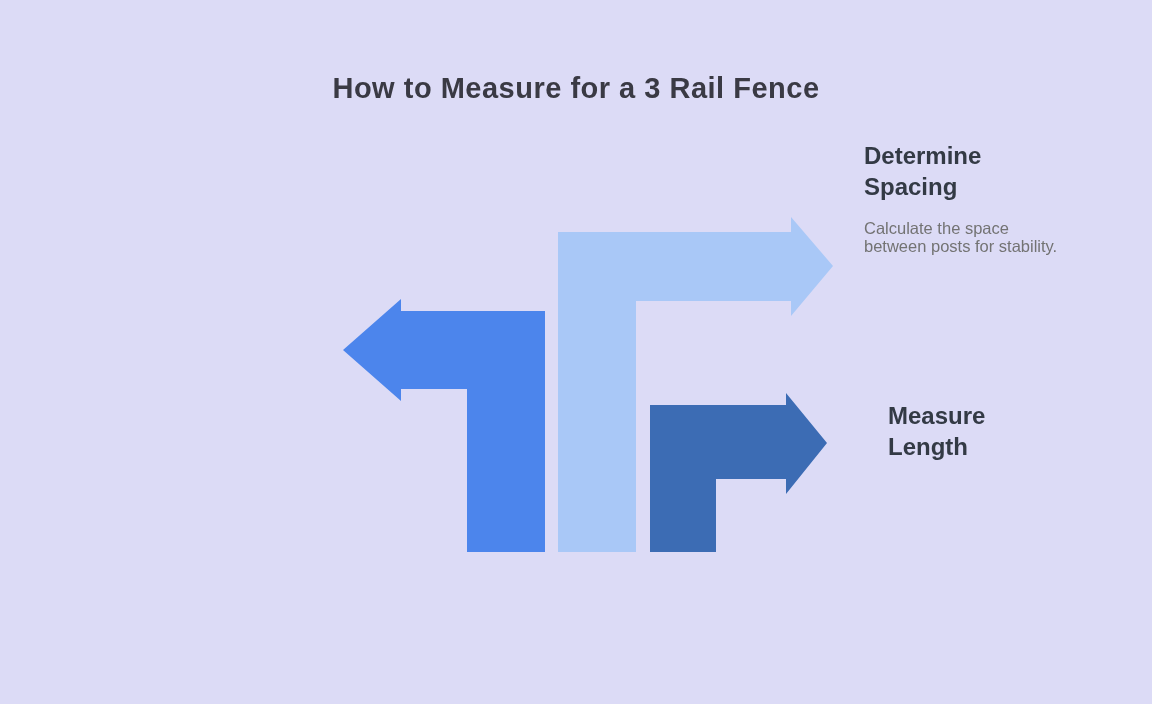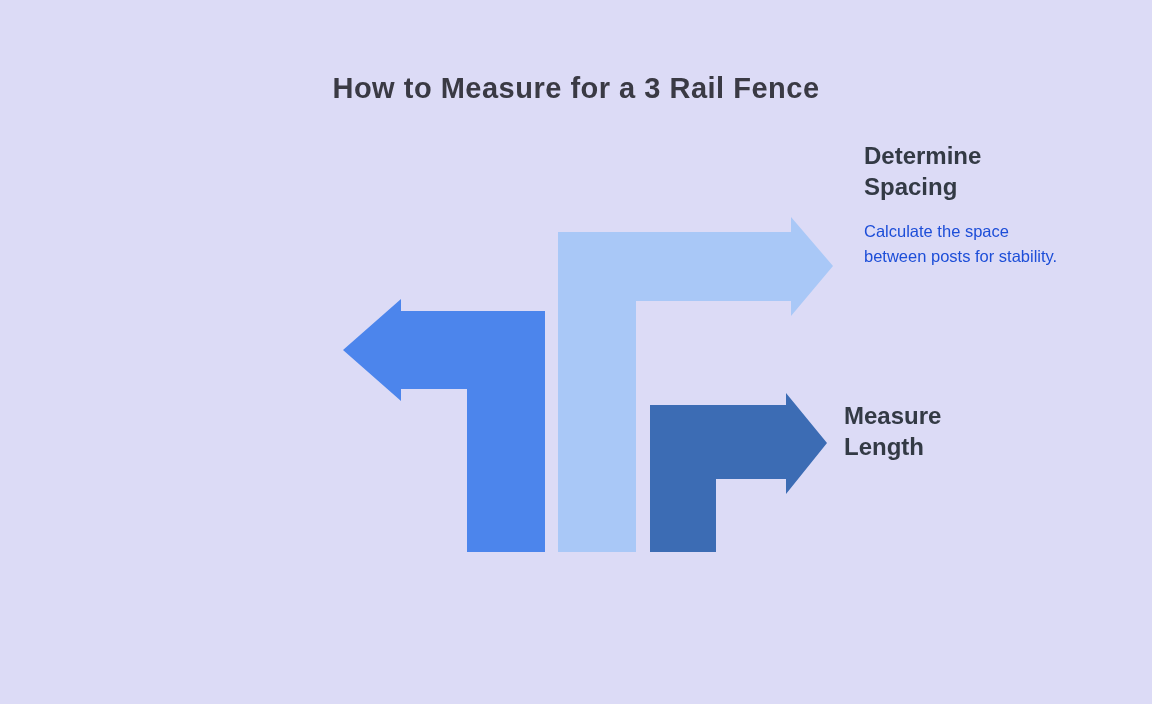--- a/index.html
+++ b/index.html
@@ -44,8 +44,8 @@
   }
   .step-desc {
     font-size: 16.5px;
-    line-height: 25px;
-    color: #1d4ed8;
+    line-height: 18px;
+    color: #737373;
   }
   .step-left {
     left: 80px;

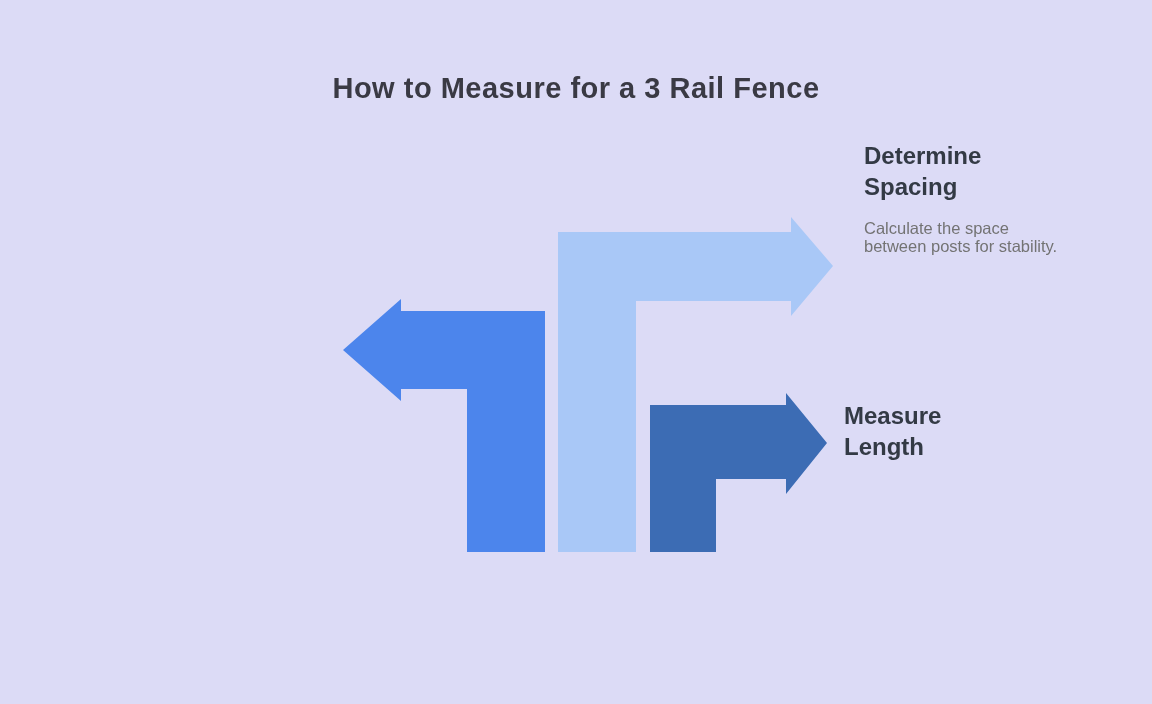--- a/index.html
+++ b/index.html
@@ -58,7 +58,7 @@
   .step-right .step-desc { margin-top: 17px; }
   .step-spacing { left: 864px; top: 140px; }
   .step-spacing .step-desc { max-width: 196px; }
-  .step-length { left: 844px; top: 400px; }
+  .step-length { left: 888px; top: 400px; }
   .step-length .step-desc { max-width: 176px; }
 </style>
 </head>

